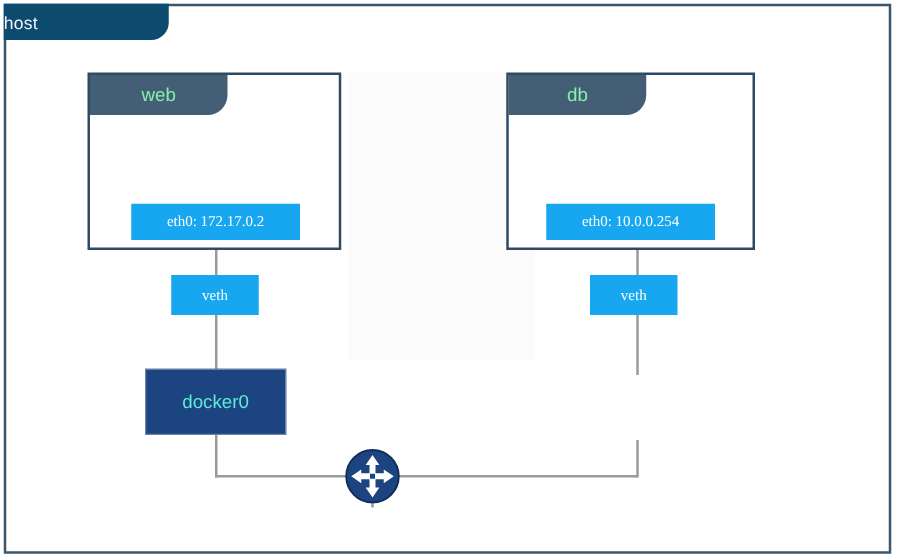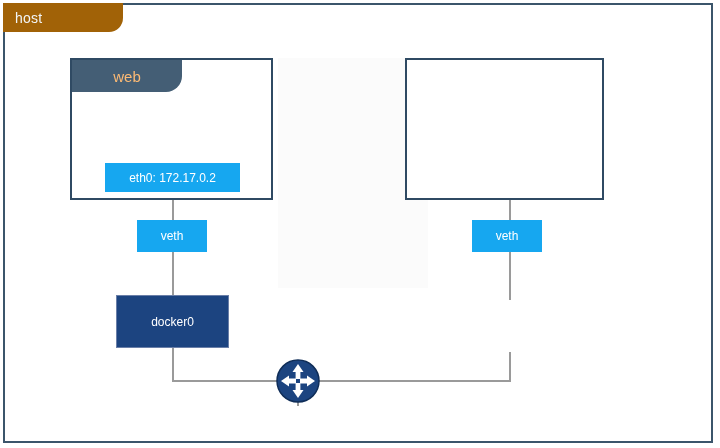--- a/index.html
+++ b/index.html
@@ -33,13 +33,12 @@
     position: absolute;
     left: 3px;
     top: 3px;
-    width: 120px;
+    width: 132px;
     height: 29px;
-    background: #a16207;
+    background: #0c4a6e;
     border-bottom-right-radius: 14px;
     display: flex;
     align-items: center;
-    padding-left: 12px;
     box-sizing: border-box;
   }
   .host-tab-label {

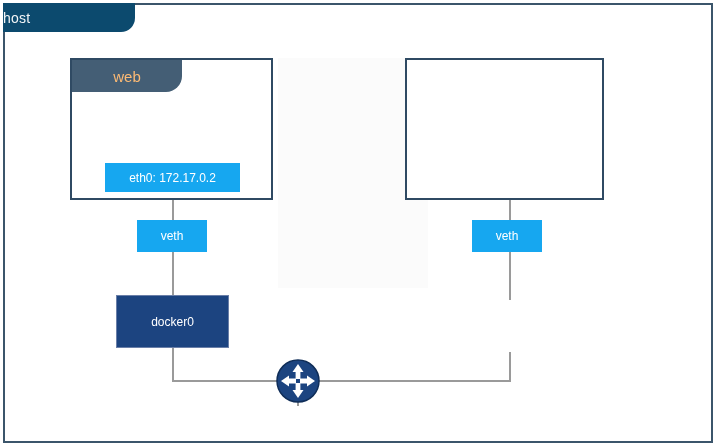--- a/index.html
+++ b/index.html
@@ -75,7 +75,7 @@
     box-sizing: border-box;
   }
   .ns-tab-label {
-    color: #fdba74;
+    color: #86efac;
     font-size: 15px;
     font-weight: 400;
   }

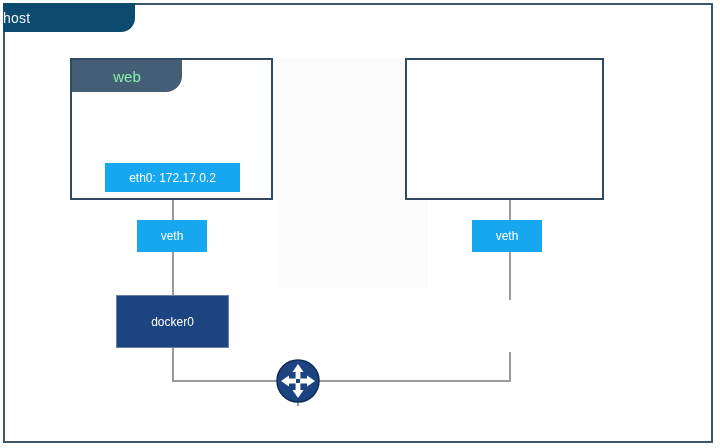--- a/index.html
+++ b/index.html
@@ -163,6 +163,9 @@
   </div>
 
   <div class="ns-box" style="left:405px; top:58px; width:199px; height:142px;"></div>
+  <div class="ns-tab" style="left:407px; top:60px; width:110px;">
+    <span class="ns-tab-label">db</span>
+  </div>
 
   <div class="chip" style="left:137px; top:220px; width:70px; height:32px;">
     <span class="chip-label">veth</span>

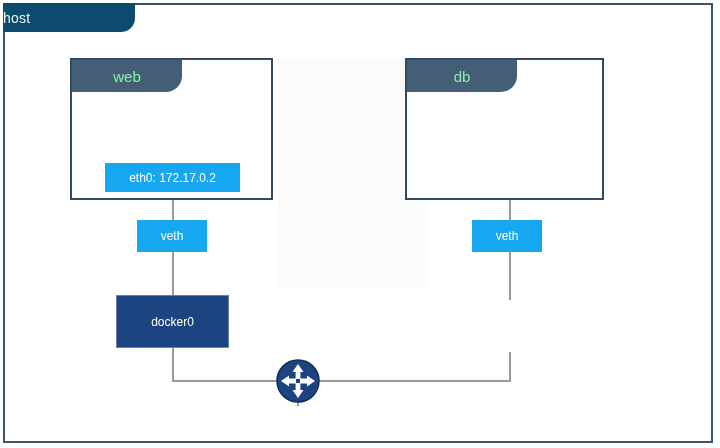--- a/index.html
+++ b/index.html
@@ -88,6 +88,7 @@
     align-items: center;
     justify-content: center;
     box-sizing: border-box;
+    font-family: Liberation Serif, serif;
   }
   .chip-label {
     color: #ffffff;

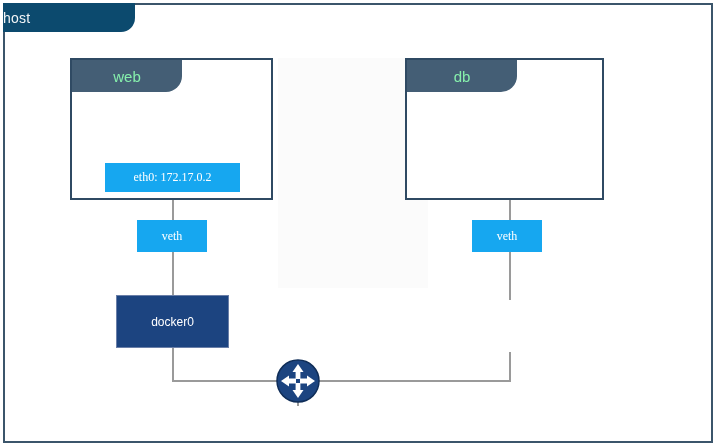--- a/index.html
+++ b/index.html
@@ -167,6 +167,9 @@
   <div class="ns-tab" style="left:407px; top:60px; width:110px;">
     <span class="ns-tab-label">db</span>
   </div>
+  <div class="chip" style="left:437px; top:163px; width:135px; height:29px;">
+    <span class="chip-label">eth0: 10.0.0.254</span>
+  </div>
 
   <div class="chip" style="left:137px; top:220px; width:70px; height:32px;">
     <span class="chip-label">veth</span>

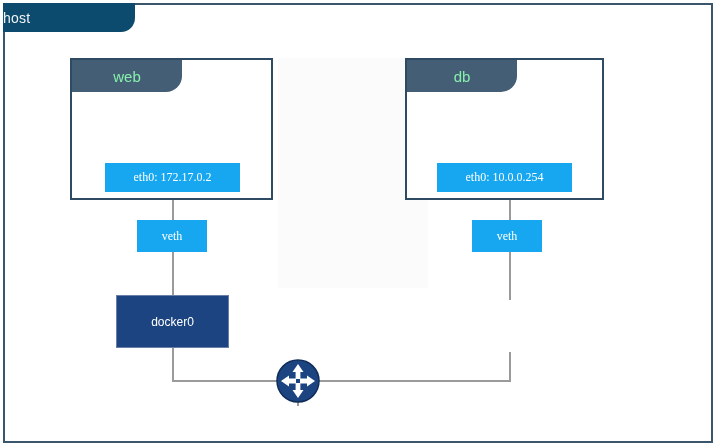--- a/index.html
+++ b/index.html
@@ -107,8 +107,8 @@
     box-sizing: border-box;
   }
   .bridge-label {
-    color: #ffffff;
-    font-size: 12px;
+    color: #5eead4;
+    font-size: 15px;
     white-space: nowrap;
   }
 

